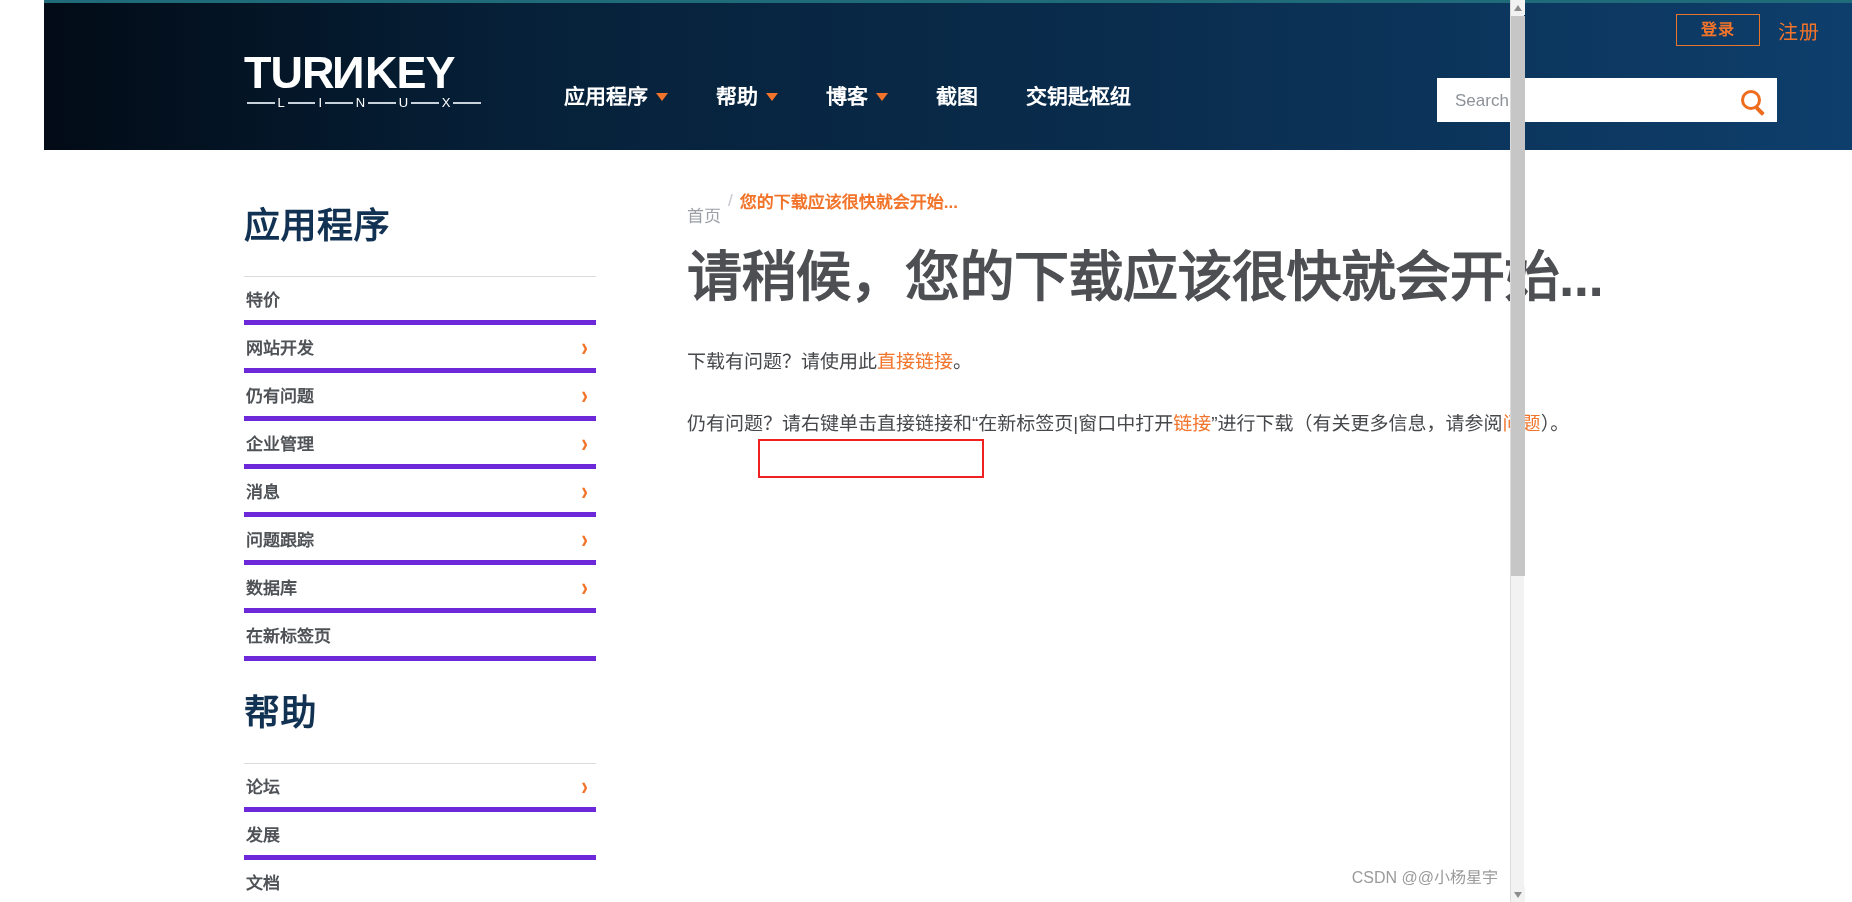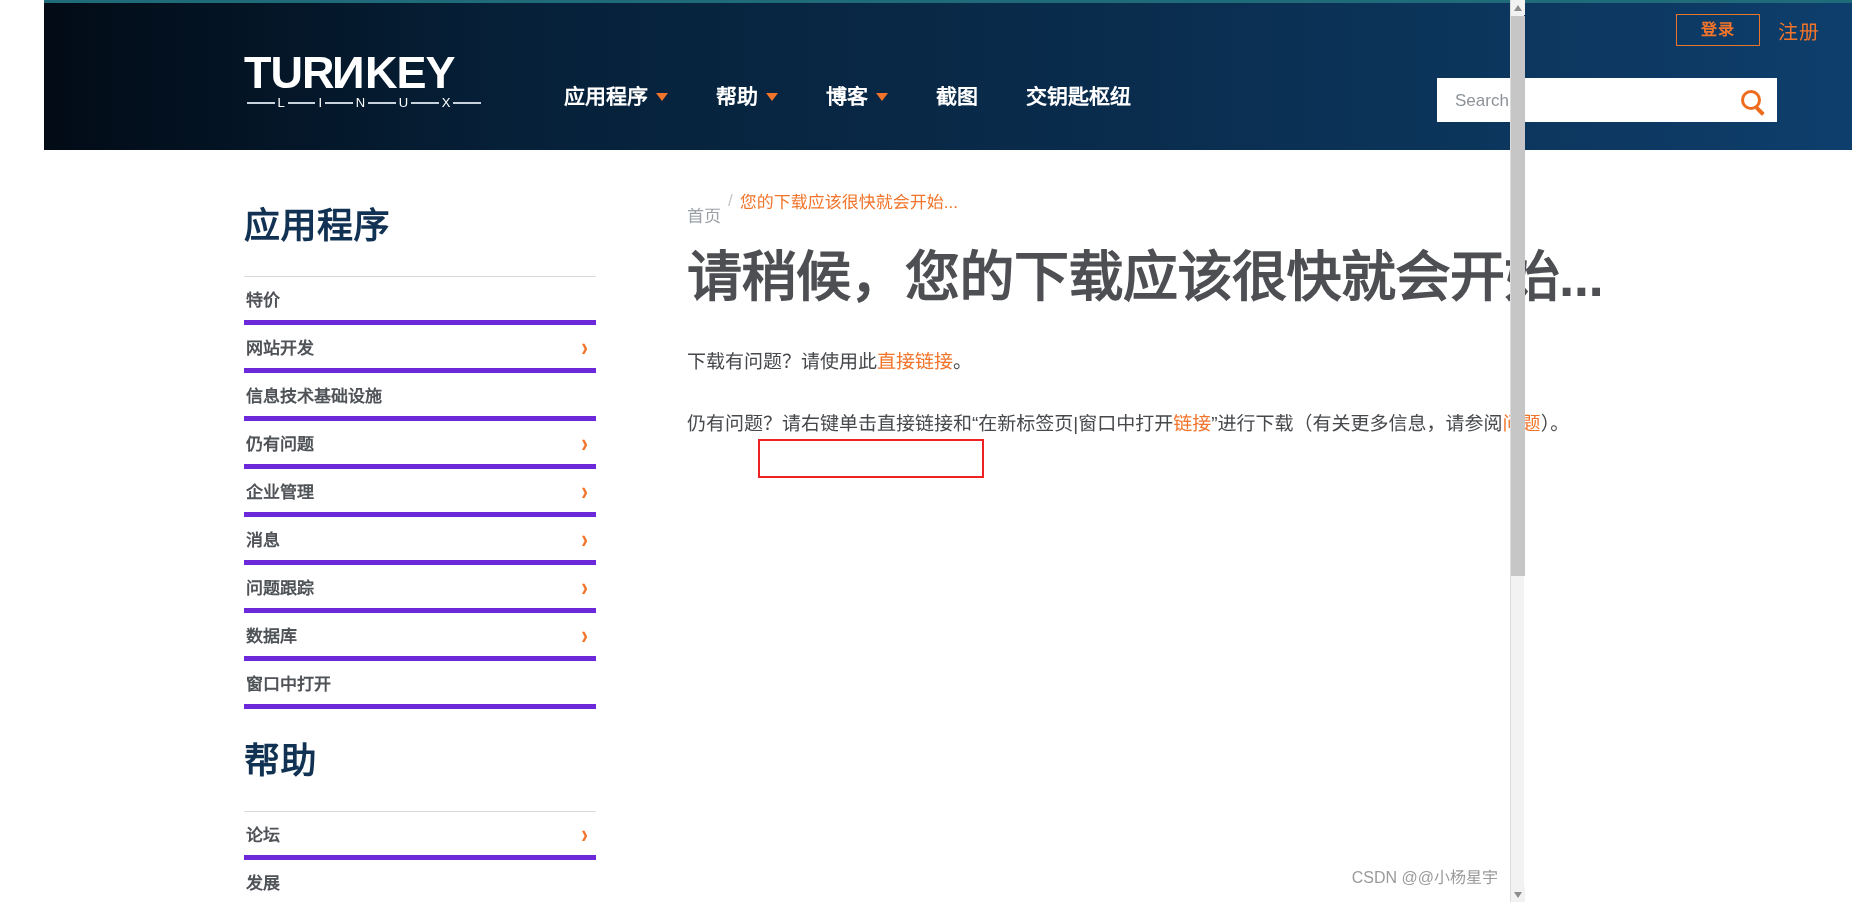--- a/index.html
+++ b/index.html
@@ -250,7 +250,7 @@
   .breadcrumb .sep { color: #c3c7cb; }
   .breadcrumb .crumb-current {
     color: #f2742a;
-    font-weight: 400;
+    font-weight: 700;
     cursor: pointer;
   }
   .page-title {

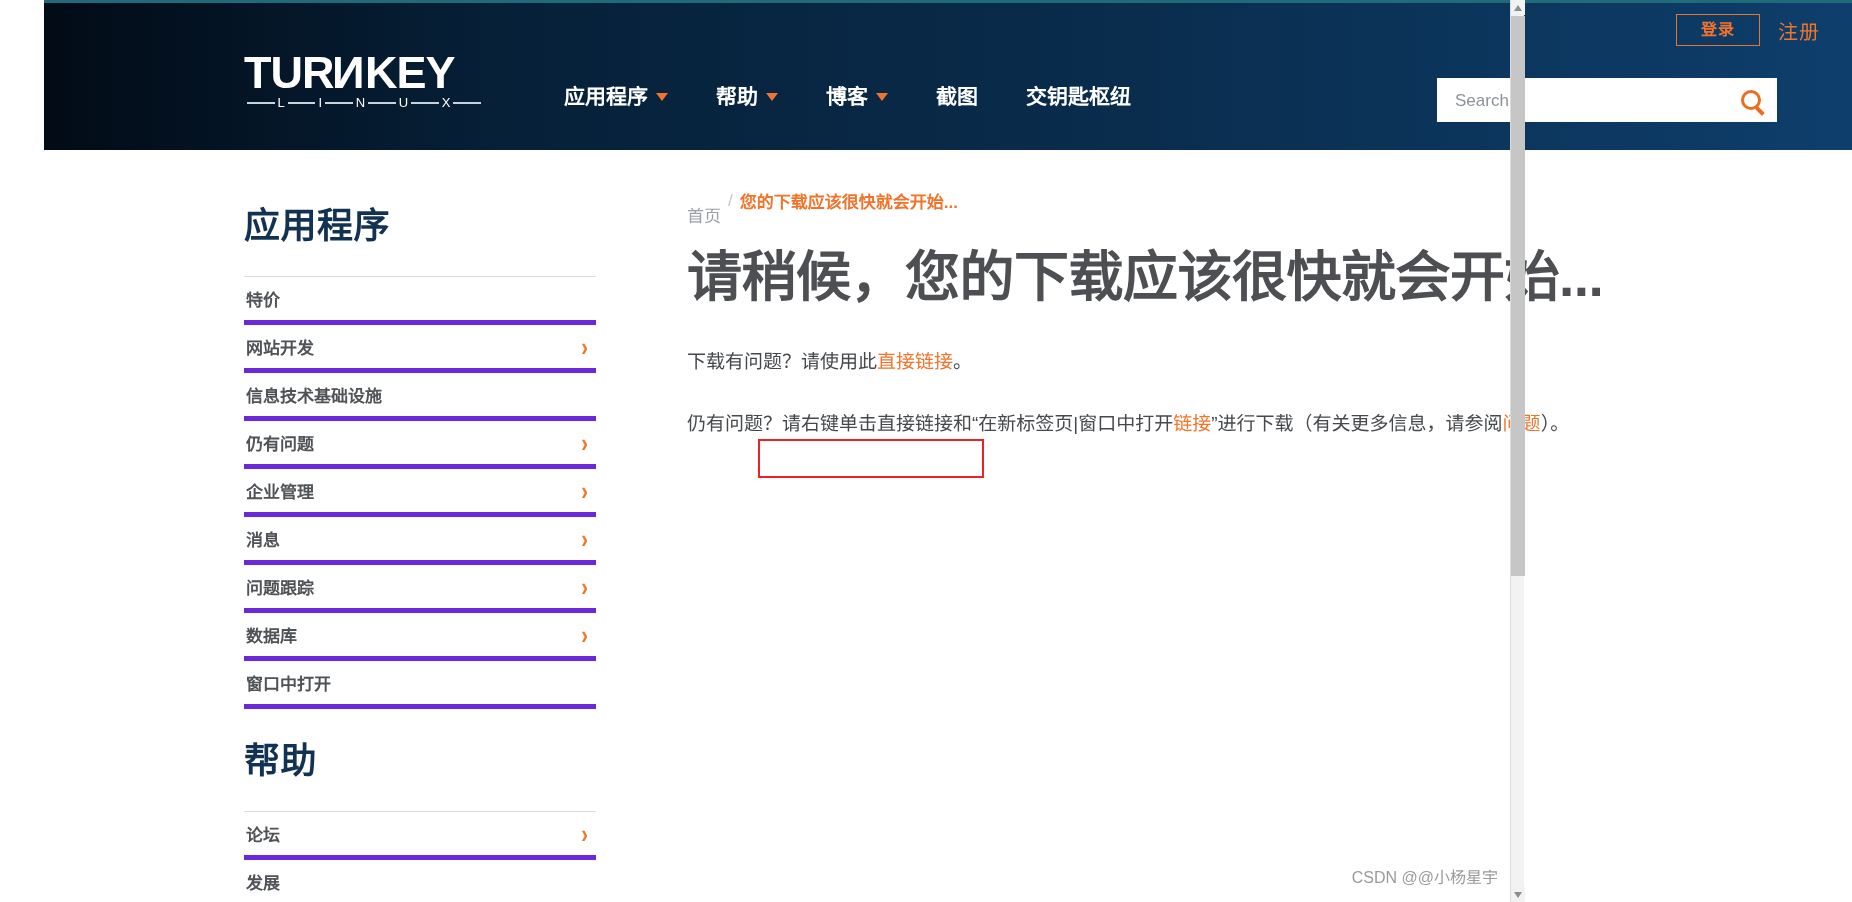--- a/index.html
+++ b/index.html
@@ -403,9 +403,6 @@
           <span class="chev-right">›</span>
         </li>
         <li>
-          <span class="label">信息技术基础设施</span>
-        </li>
-        <li>
           <span class="label">仍有问题</span>
           <span class="chev-right">›</span>
         </li>

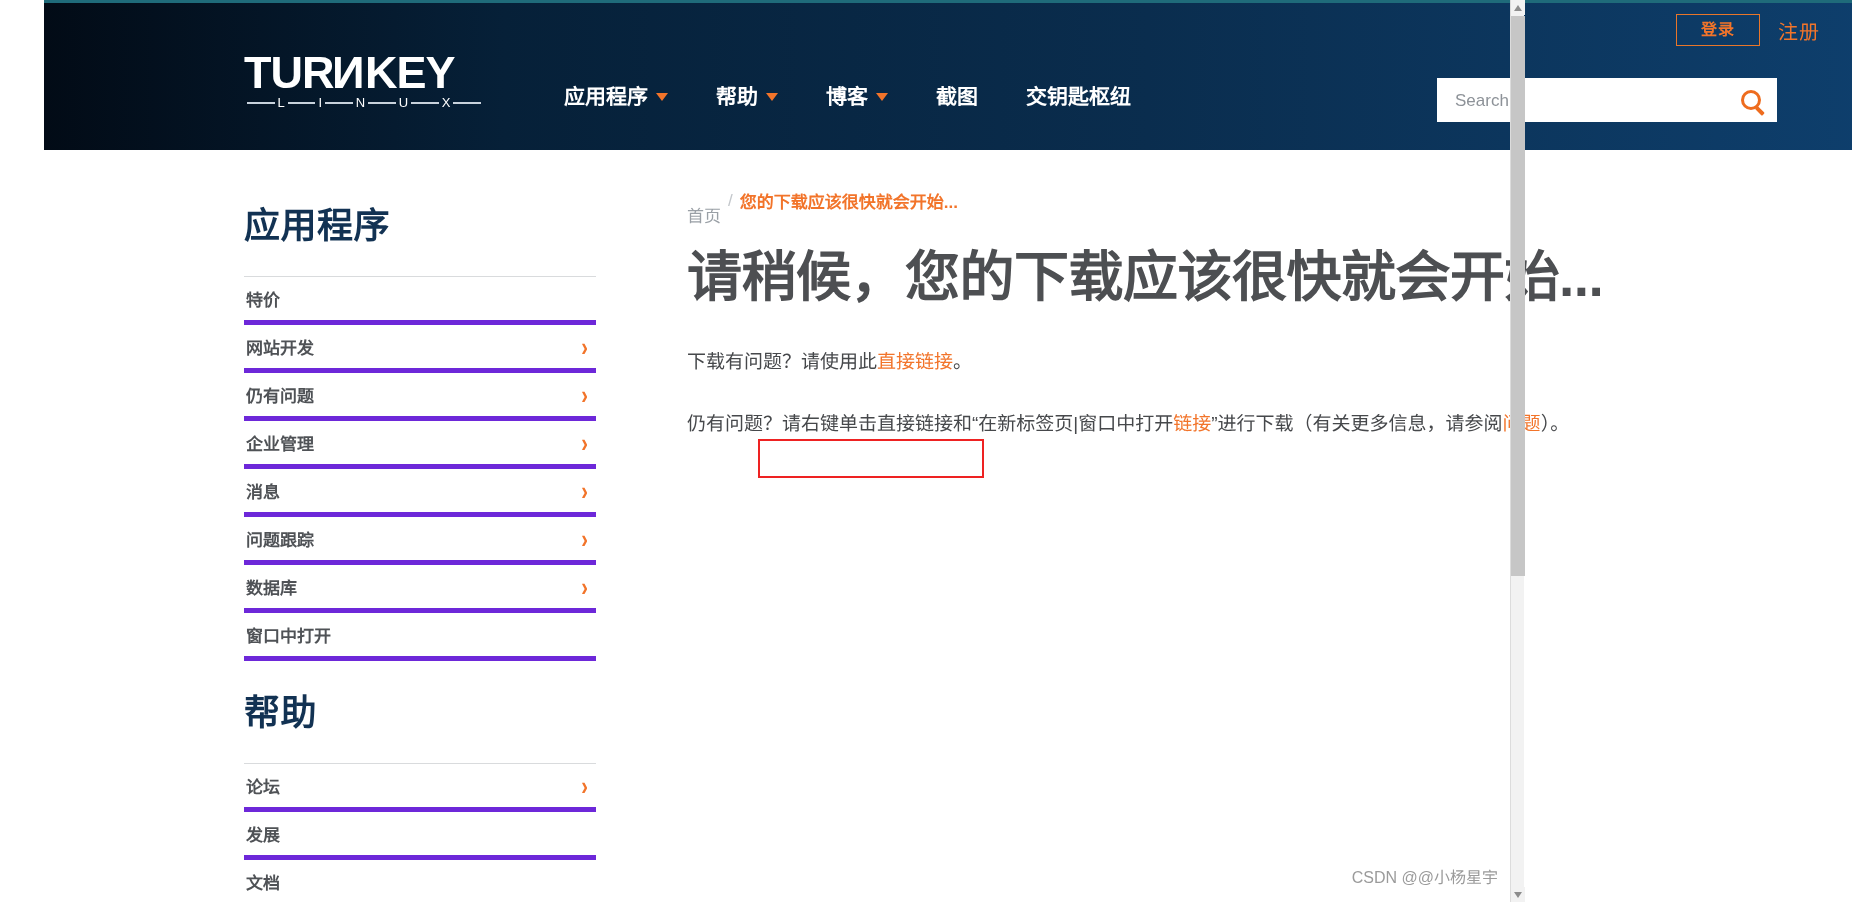--- a/index.html
+++ b/index.html
@@ -423,7 +423,7 @@
           <span class="chev-right">›</span>
         </li>
         <li>
-          <span class="label">窗口中打开</span>
+          <span class="label">在新标签页</span>
         </li>
       </ul>
 

